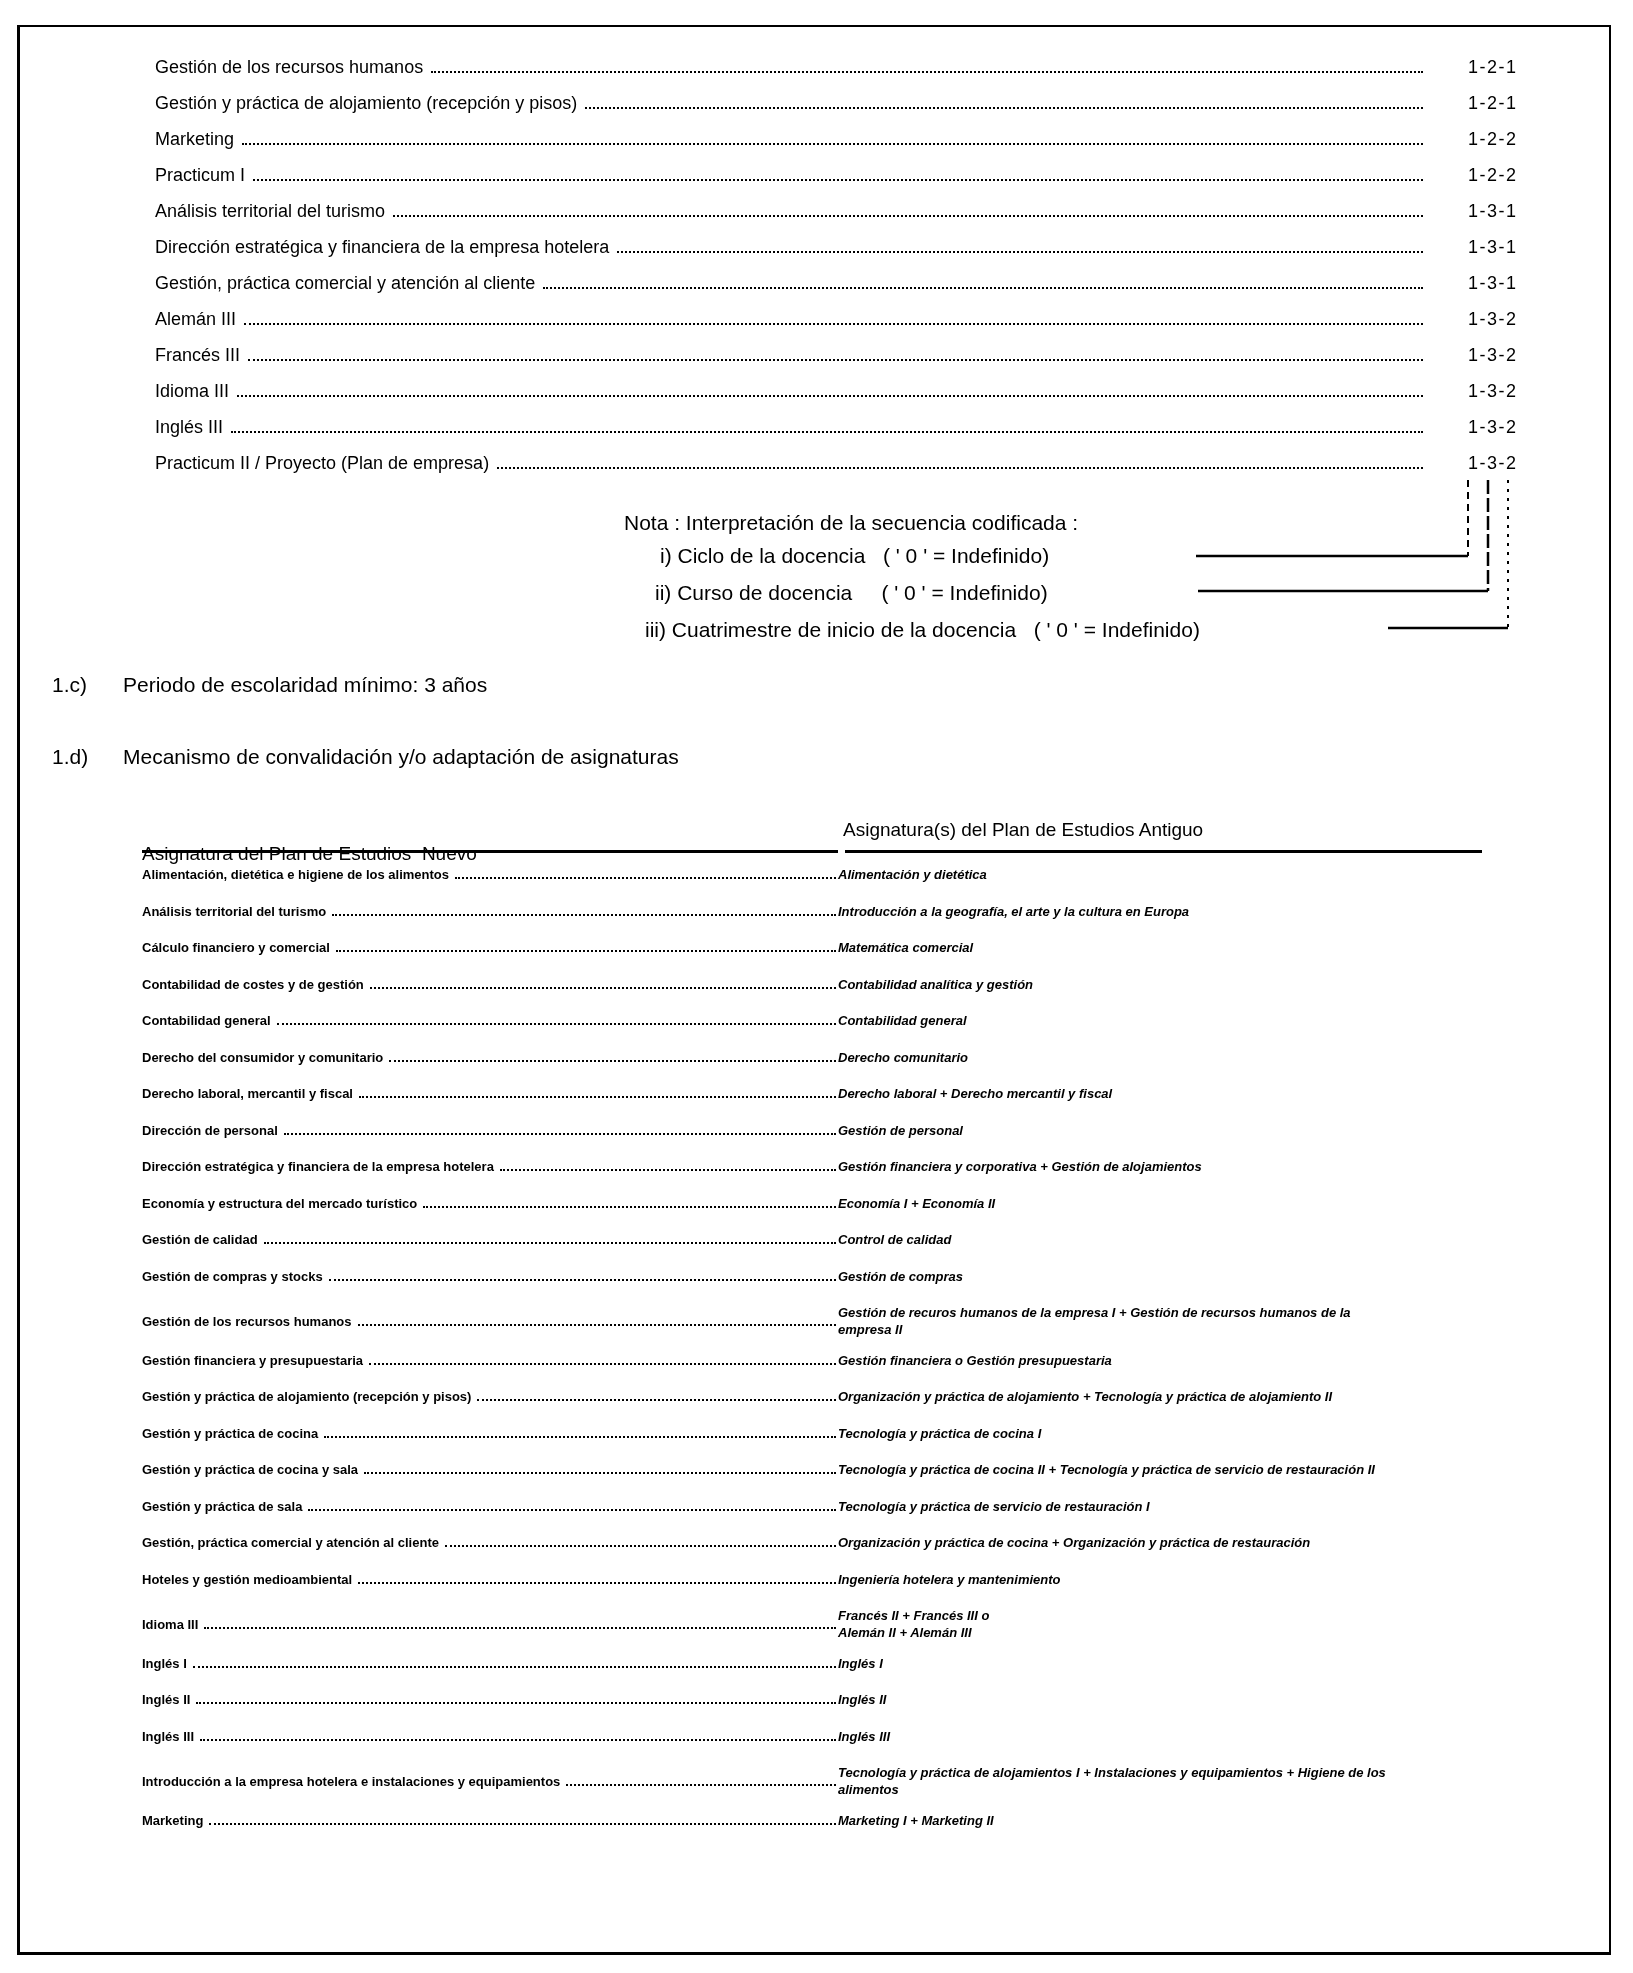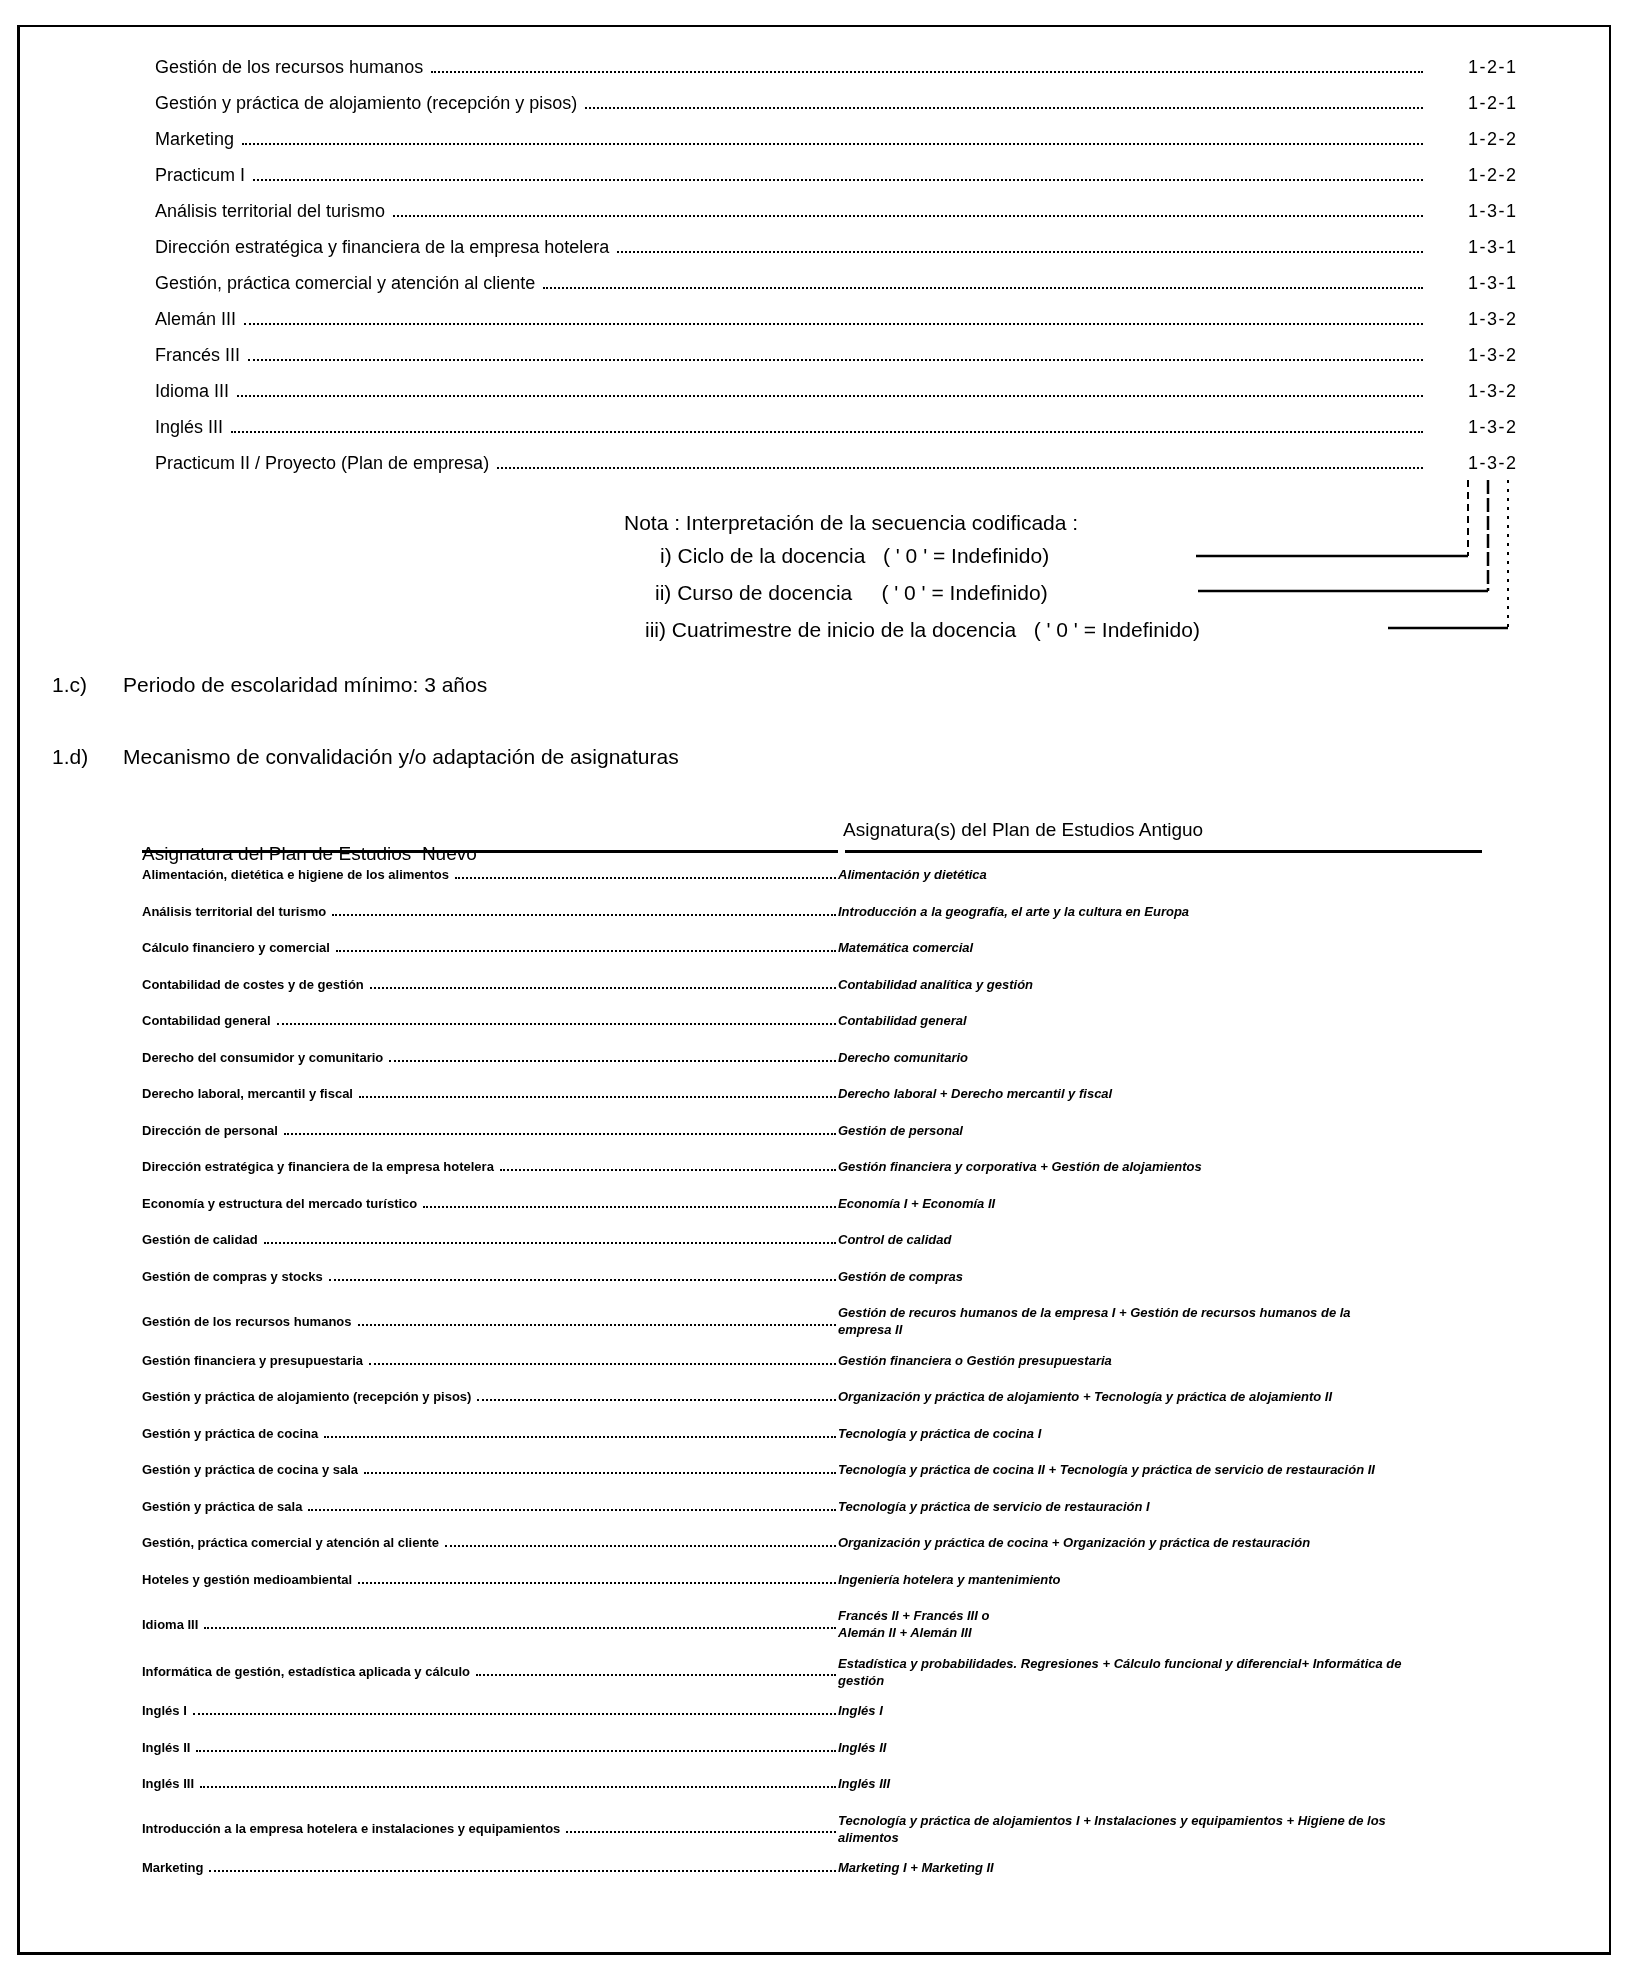--- a/index.html
+++ b/index.html
@@ -291,36 +291,29 @@
       </span>
       <span class="mold"><span>Francés II + Francés III o</span><br><span>Alemán II + Alemán III</span></span>
     </div>
+    <div class="mrow">
+      <span class="mleft">
+        <span class="mnew">Inglés I</span>
+        <span class="mleader"></span>
+      </span>
+      <span class="mold"><span>Inglés I</span></span>
+    </div>
+    <div class="mrow">
+      <span class="mleft">
+        <span class="mnew">Inglés II</span>
+        <span class="mleader"></span>
+      </span>
+      <span class="mold"><span>Inglés II</span></span>
+    </div>
+    <div class="mrow">
+      <span class="mleft">
+        <span class="mnew">Inglés III</span>
+        <span class="mleader"></span>
+      </span>
+      <span class="mold"><span>Inglés III</span></span>
+    </div>
     <div class="mrow w2">
       <span class="mleft">
-        <span class="mnew">Informática de gestión, estadística aplicada y cálculo</span>
-        <span class="mleader"></span>
-      </span>
-      <span class="mold"><span>Estadística y probabilidades. Regresiones + Cálculo funcional y diferencial+ Informática de</span><br><span>gestión</span></span>
-    </div>
-    <div class="mrow">
-      <span class="mleft">
-        <span class="mnew">Inglés I</span>
-        <span class="mleader"></span>
-      </span>
-      <span class="mold"><span>Inglés I</span></span>
-    </div>
-    <div class="mrow">
-      <span class="mleft">
-        <span class="mnew">Inglés II</span>
-        <span class="mleader"></span>
-      </span>
-      <span class="mold"><span>Inglés II</span></span>
-    </div>
-    <div class="mrow">
-      <span class="mleft">
-        <span class="mnew">Inglés III</span>
-        <span class="mleader"></span>
-      </span>
-      <span class="mold"><span>Inglés III</span></span>
-    </div>
-    <div class="mrow w2">
-      <span class="mleft">
         <span class="mnew">Introducción a la empresa hotelera e instalaciones y equipamientos</span>
         <span class="mleader"></span>
       </span>

